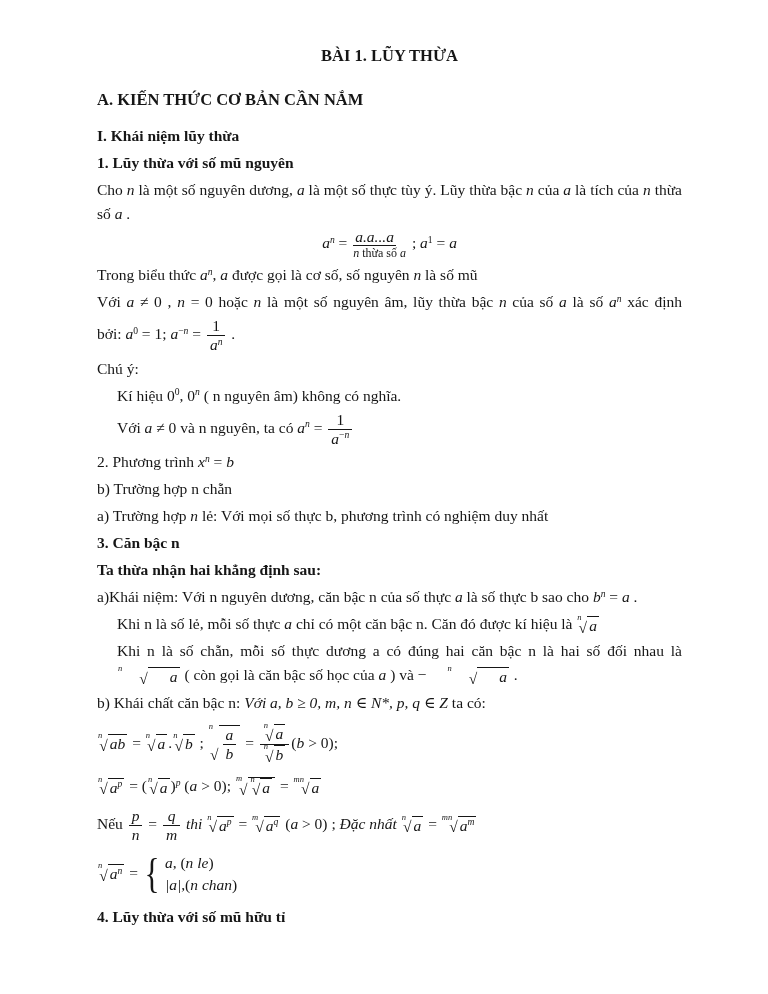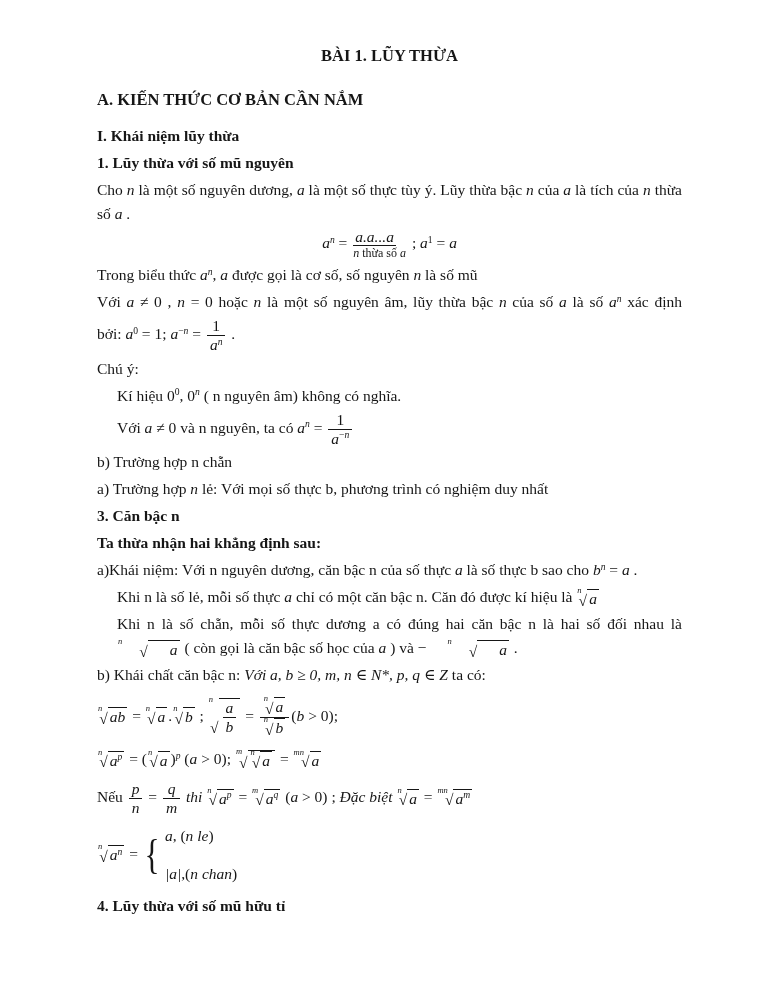--- a/index.html
+++ b/index.html
@@ -76,6 +76,7 @@
           <span class="fn">1</span>
           <span class="fd"><span class="it">a</span><span class="sp">−<span class="it">n</span></span></span>
         </span></div>
+      <div class="ln "><span class="bd">2. Phương trình</span> <span class="it">x</span><span class="sp"><span class="it">n</span></span> = <span class="it">b</span></div>
       <div class="ln "><span class="bd">b) Trường hợp n chẵn</span></div>
       <div class="ln "><span class="bd">a) Trường hợp <span class="it">n</span> lẻ: Với mọi số thực b, phương trình có nghiệm duy nhất</span></div>
       <div class="ln b">3. Căn bậc n</div>

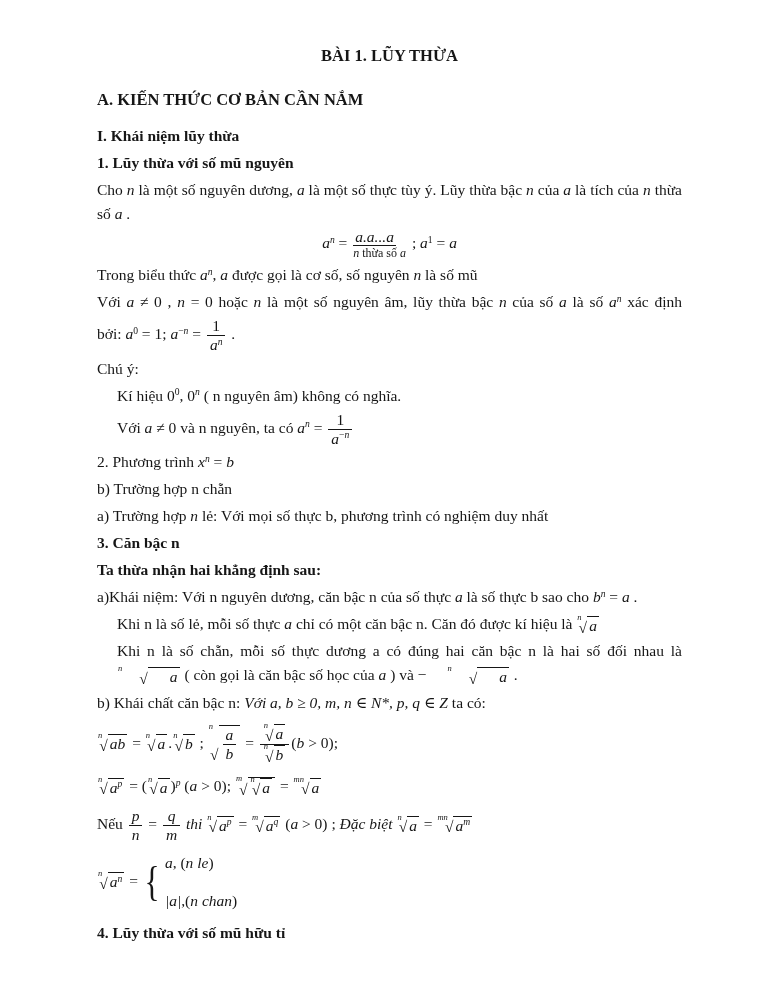--- a/index.html
+++ b/index.html
@@ -163,7 +163,7 @@
           <span class="rx"><span class="it">m</span></span>
           <span class="rs">√</span>
           <span class="rb"><span class="it">a</span><span class="sp"><span class="it">q</span></span></span>
-        </span> (<span class="it">a</span> &gt; 0) ; <span class="bd it">Đặc biệt</span> <span class="rt">
+        </span> (<span class="it">a</span> &gt; 0) ; <span class="bd it">Đặc nhất</span> <span class="rt">
           <span class="rx"><span class="it">n</span></span>
           <span class="rs">√</span>
           <span class="rb"><span class="it">a</span></span>

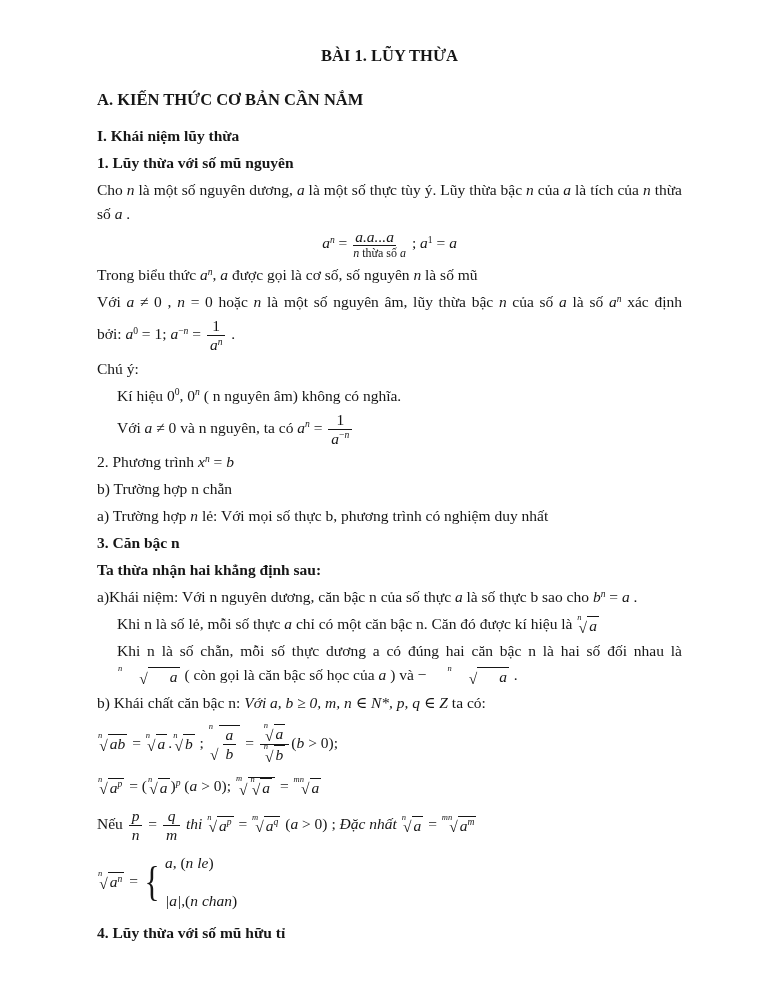--- a/index.html
+++ b/index.html
@@ -48,7 +48,7 @@
   
   .cs{display:inline-flex;align-items:center;vertical-align:middle;}
   .cb{font-size:2.7em;font-weight:400;line-height:0.85;margin-right:3px;transform:scaleX(0.75);}
-  .cc{display:inline-flex;flex-direction:column;gap:17px;line-height:1.35;}
+  .cc{display:inline-flex;flex-direction:column;gap:1px;line-height:1.35;}
 </style>
 </head>
 <body>

